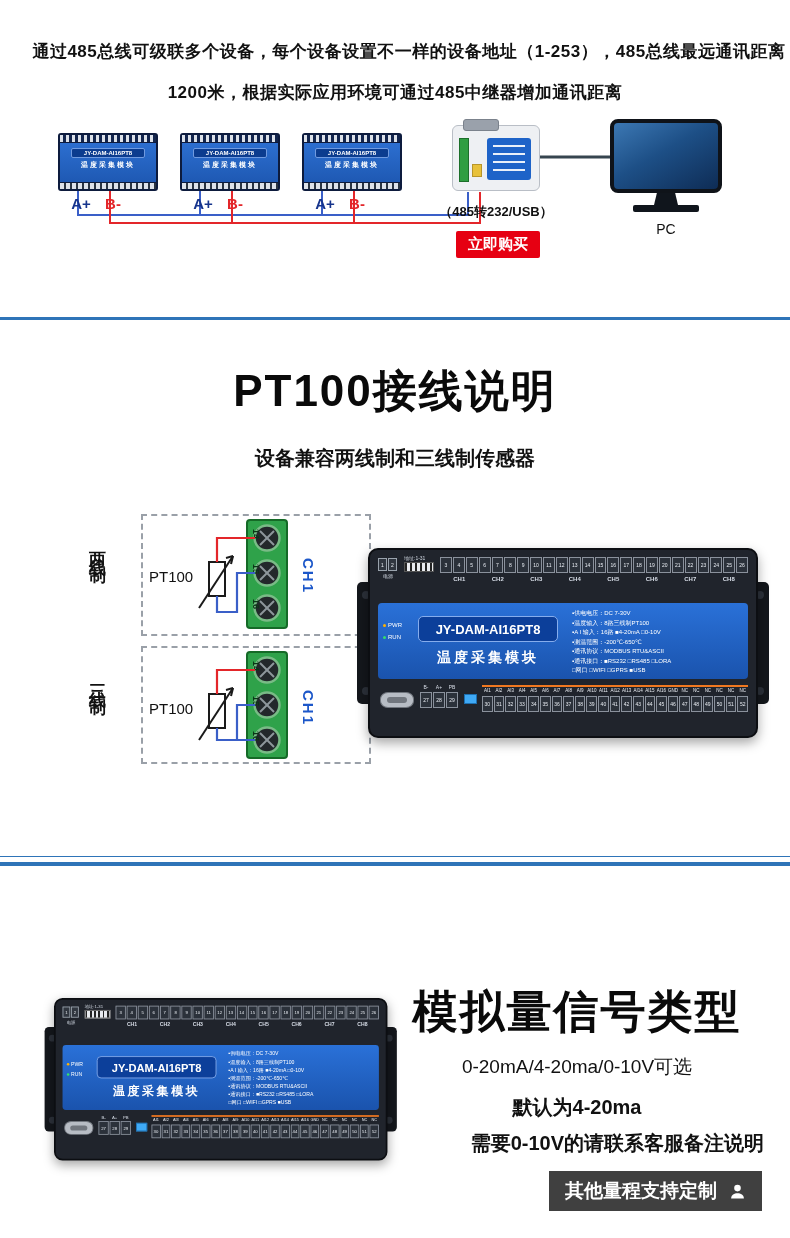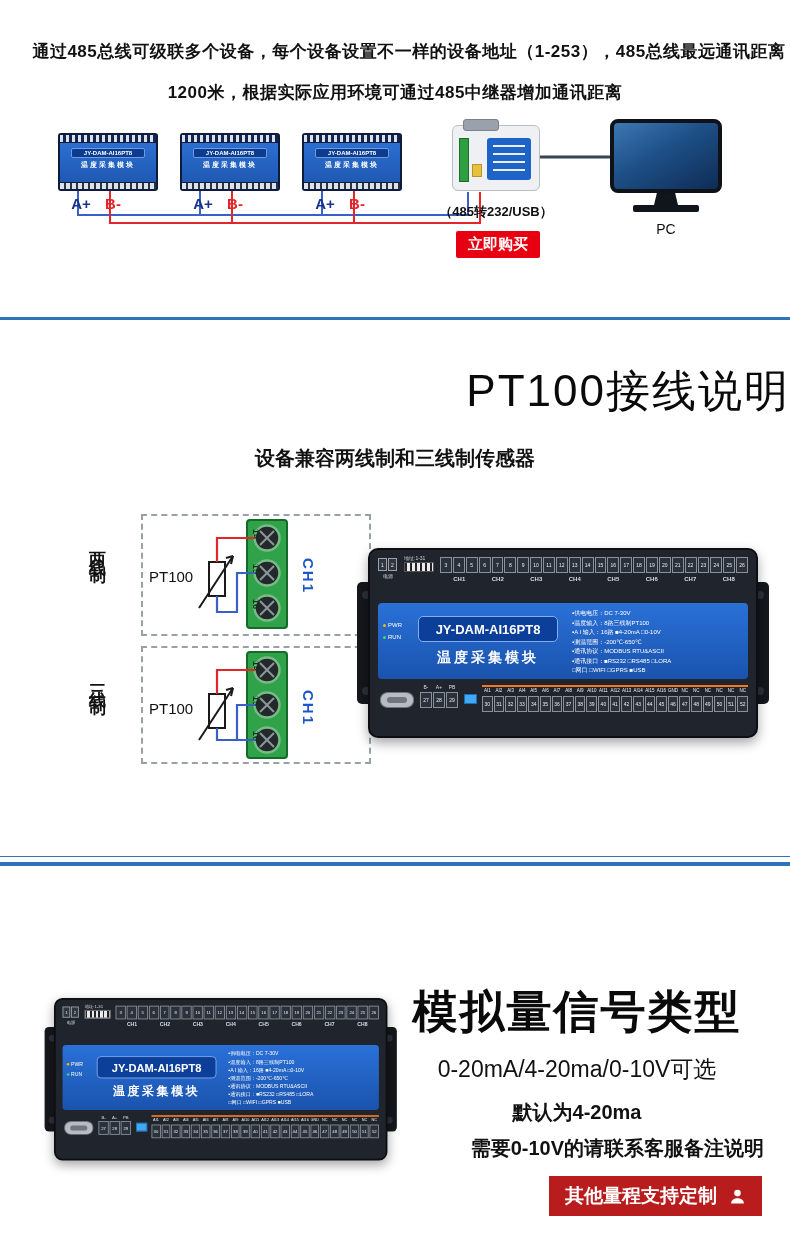--- a/index.html
+++ b/index.html
@@ -45,7 +45,7 @@
 
   
   .sec2 { height:494px; }
-  .big-title { text-align:right; font-size:44px; font-weight:400; letter-spacing:2px; margin-top:42px; color:#0a0a0a; }
+  .big-title { text-align:center; font-size:44px; font-weight:700; letter-spacing:2px; margin-top:42px; color:#0a0a0a; }
   .sub-title { text-align:center; font-size:20px; font-weight:700; margin-top:24px; }
   .wiring-area { position:relative; height:268px; margin-top:42px; }
   .vlabel { position:absolute; writing-mode:vertical-rl; text-orientation:upright; font-size:17px; font-weight:700; letter-spacing:7px; color:#111; }

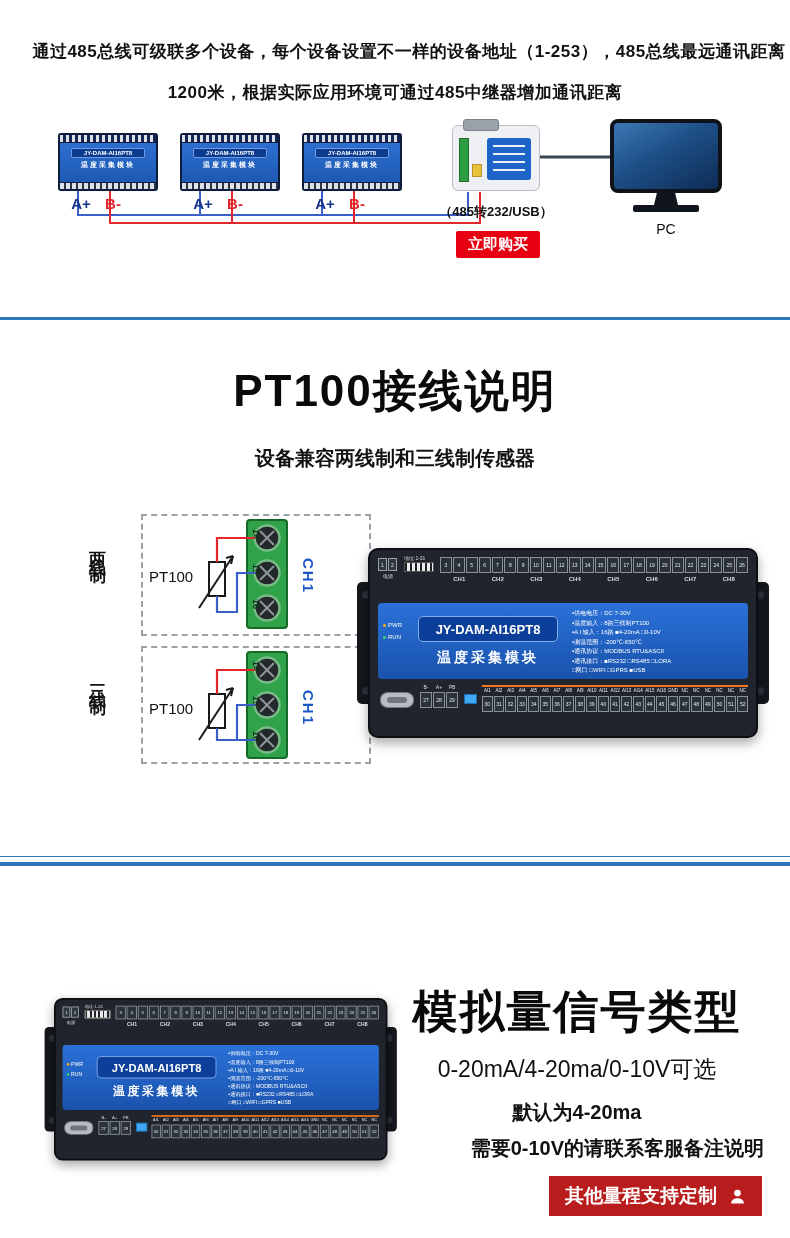--- a/index.html
+++ b/index.html
@@ -108,7 +108,7 @@
   .device-scale { position:absolute; left:54px; top:132px; width:390px; height:190px; transform:scale(.855); transform-origin:0 0; }
   .analog { position:absolute; left:390px; top:116px; width:374px; }
   .an-title { font-size:45px; font-weight:900; letter-spacing:2px; text-align:center; color:#0a0a0a; }
-  .an-line1 { font-size:23px; margin-top:12px; text-align:center; }
+  .an-line1 { font-size:19px; margin-top:12px; text-align:center; }
   .an-line2 { font-size:20px; font-weight:700; margin-top:14px; text-align:center; }
   .an-line3 { font-size:20px; font-weight:700; margin-top:9px; text-align:right; }
   .an-badge { display:flex; align-items:center; gap:12px; background:#b91c1c; color:#fff; padding:7px 16px; width:max-content; margin:14px 2px 0 auto; font-size:19px; font-weight:700; }

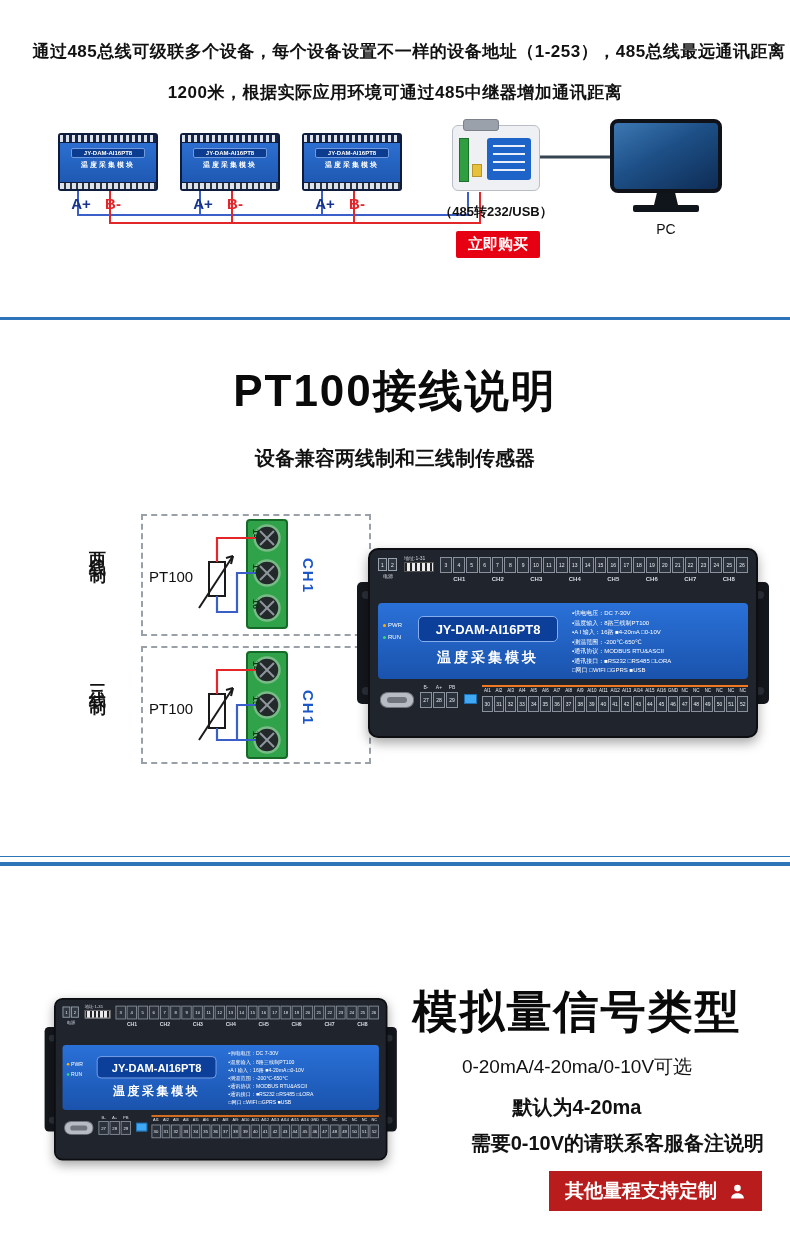--- a/index.html
+++ b/index.html
@@ -111,7 +111,7 @@
   .an-line1 { font-size:19px; margin-top:12px; text-align:center; }
   .an-line2 { font-size:20px; font-weight:700; margin-top:14px; text-align:center; }
   .an-line3 { font-size:20px; font-weight:700; margin-top:9px; text-align:right; }
-  .an-badge { display:flex; align-items:center; gap:12px; background:#b91c1c; color:#fff; padding:7px 16px; width:max-content; margin:14px 2px 0 auto; font-size:19px; font-weight:700; }
+  .an-badge { display:flex; align-items:center; gap:12px; background:#404040; color:#fff; padding:7px 16px; width:max-content; margin:14px 2px 0 auto; font-size:19px; font-weight:700; }
   .an-badge svg { width:17px; height:17px; }
   .an-badge svg * { fill:#fff; }
 </style>

